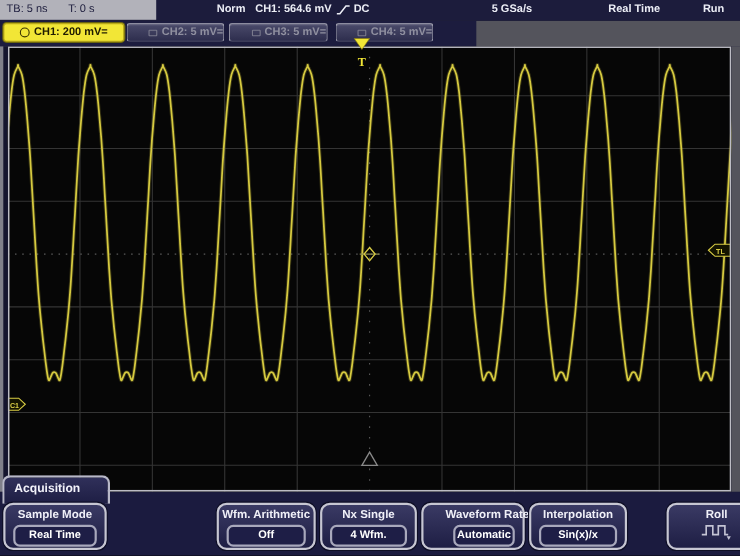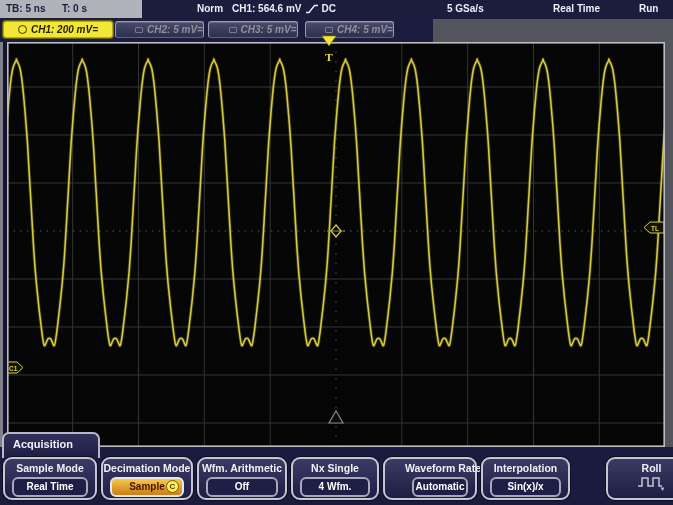--- a/index.html
+++ b/index.html
@@ -12,7 +12,7 @@
   
   .topbar{position:absolute;left:0;top:0;width:673px;height:19px;background:#1c1c3c;border-bottom:1px solid #0a0a18;}
   .tb-left{position:absolute;left:0;top:0;width:142px;height:18px;background:#b2b2ba;color:#1c1c3c;}
-  .tb-left span{position:absolute;top:3px;font-size:10px;font-weight:bold;}
+  .tb-left span{position:absolute;top:3px;font-size:10px;font-weight:normal;}
   .tb-tb{left:6px;} .tb-t{left:62px;}
   .tb-item{position:absolute;top:3px;font-size:10px;font-weight:bold;color:#eceef6;white-space:nowrap;}
   .tb-norm{left:197px;} .tb-trig{left:232px;display:flex;align-items:center;gap:2px;}

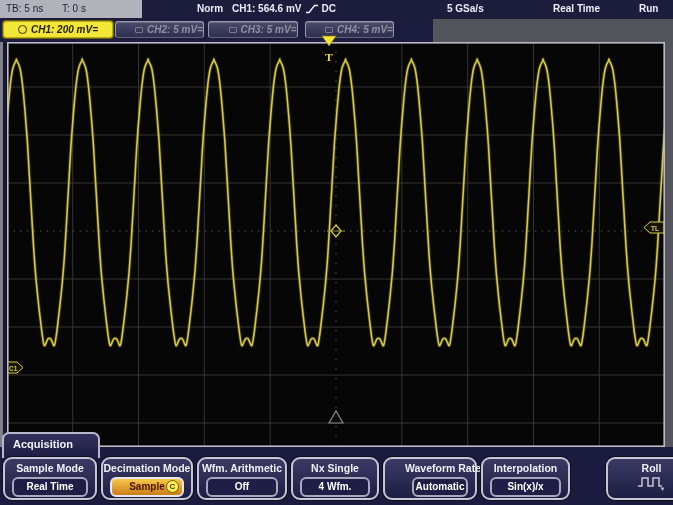--- a/index.html
+++ b/index.html
@@ -22,7 +22,7 @@
   .chanbar{position:absolute;left:0;top:19px;width:673px;height:23px;background:#54545c;}
   .chan-panel{position:absolute;left:0;top:0;width:433px;height:23px;background:#1c1c3e;}
   .chan-tab{position:absolute;top:2px;height:17px;border-radius:3px;box-sizing:border-box;
-    display:flex;align-items:center;justify-content:center;font-size:10px;font-weight:bold;white-space:nowrap;font-style:italic;}
+    display:flex;align-items:center;justify-content:center;font-size:10px;font-weight:bold;white-space:nowrap;}
   .chan-tab.active{background:#f2e636;border:1px solid #b8a818;color:#201c00;box-shadow:0 0 0 1px #6a6410;}
   .chan-tab.inactive{background:linear-gradient(#4a4a6a,#2e2e4e);border:1px solid #9a9aaa;border-bottom-color:#62627a;
     color:#9090a0;box-shadow:inset 0 1px 0 rgba(255,255,255,.18);padding-left:19px;}

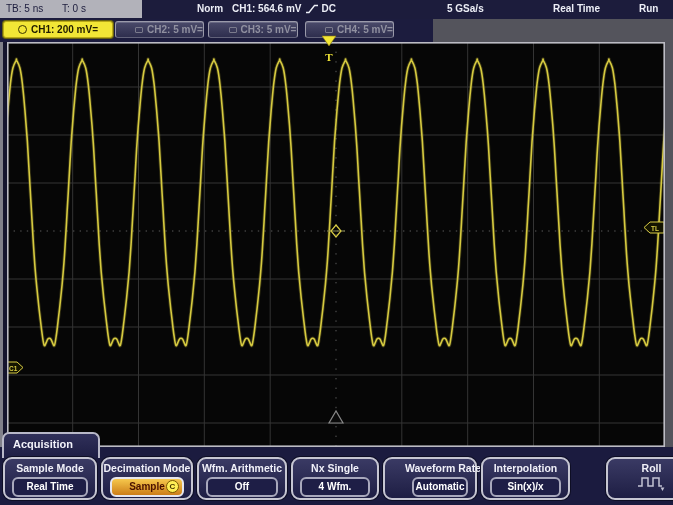--- a/index.html
+++ b/index.html
@@ -150,10 +150,6 @@
         <div class="btn-label">Sample Mode</div>
         <div class="btn-value">Real Time</div>
       </div>
-      <div class="menu-btn" style="left: 101px; width: 92px;">
-        <div class="btn-label">Decimation Mode</div>
-        <div class="btn-value hl">Sample<span class="c-badge">C</span></div>
-      </div>
       <div class="menu-btn" style="left: 197px; width: 90px;">
         <div class="btn-label">Wfm. Arithmetic</div>
         <div class="btn-value">Off</div>

